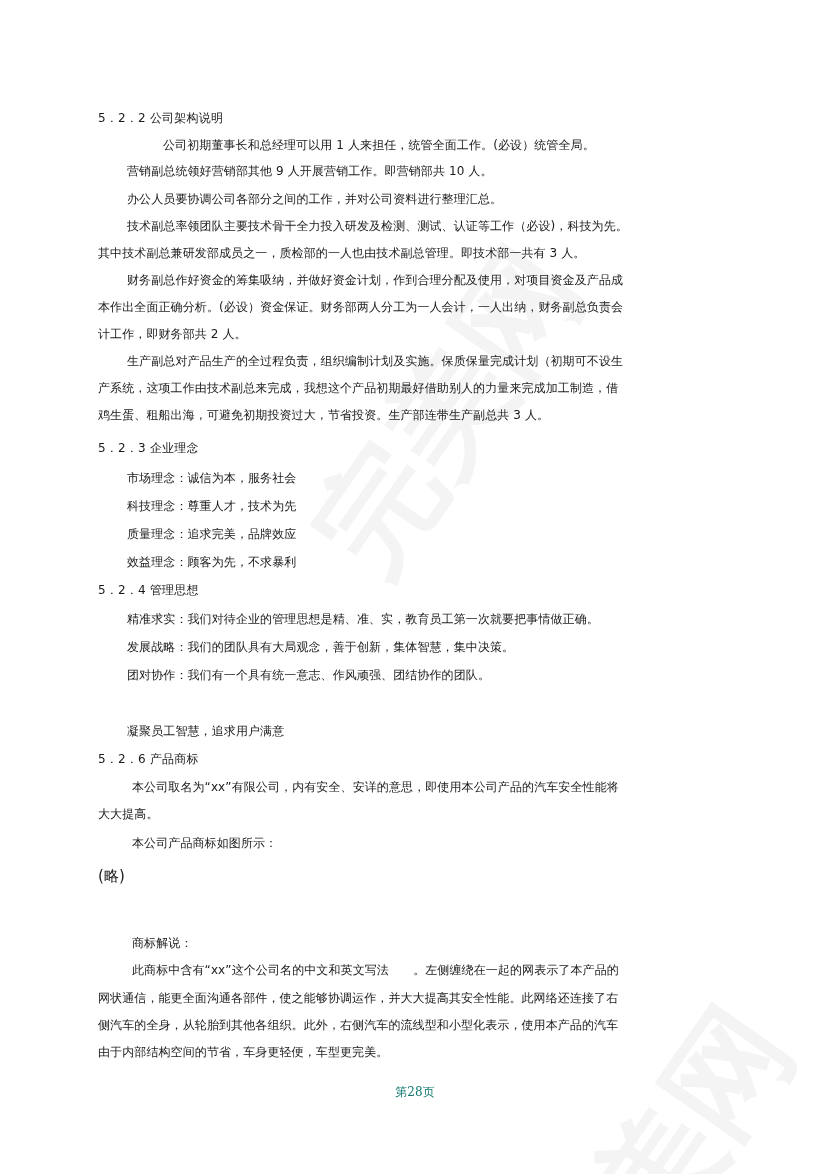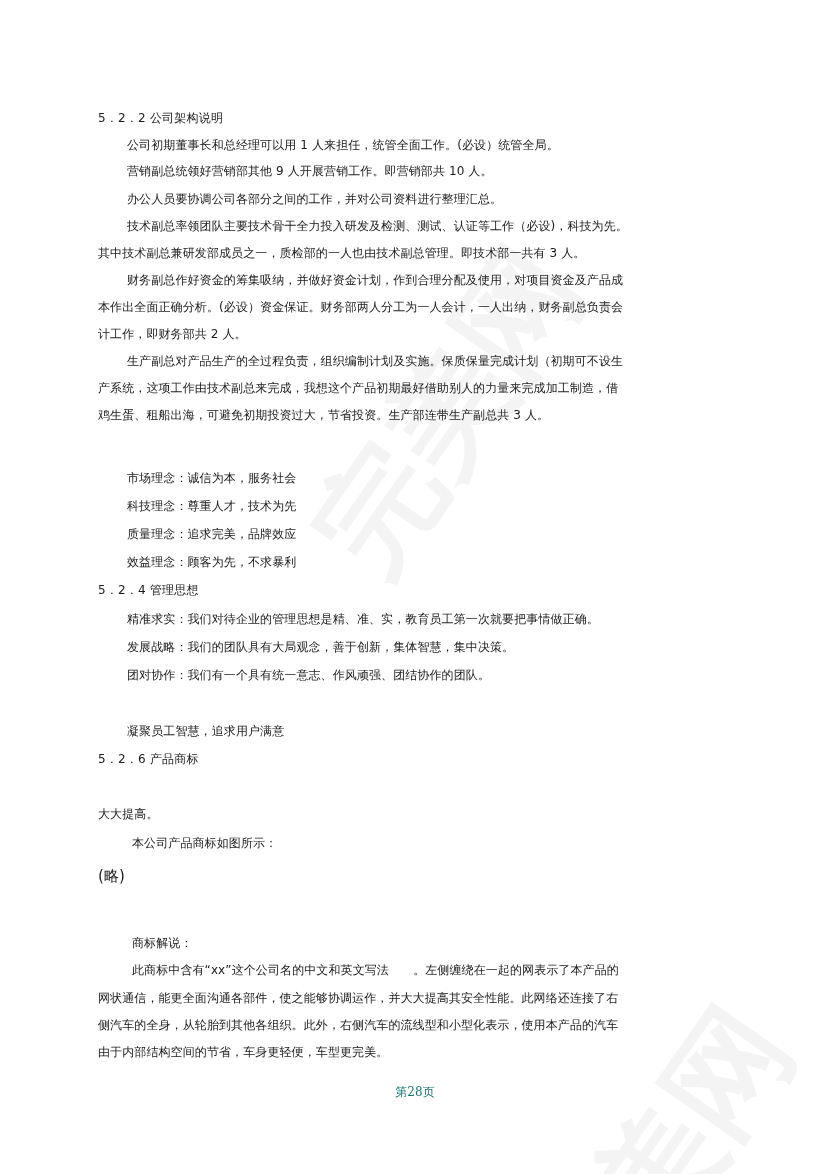--- a/index.html
+++ b/index.html
@@ -28,7 +28,7 @@
   </div>
 
   <div class="line heading" style="top:108px;">5．2．2 公司架构说明</div>
-  <div class="line indent" style="top:135px;">公司初期董事长和总经理可以用 1 人来担任，统管全面工作。(必设）统管全局。</div>
+  <div class="line indent" style="top:135px;margin-left:36px;">公司初期董事长和总经理可以用 1 人来担任，统管全面工作。(必设）统管全局。</div>
   <div class="line indent" style="top:161px;">营销副总统领好营销部其他 9 人开展营销工作。即营销部共 10 人。</div>
   <div class="line indent" style="top:189px;">办公人员要协调公司各部分之间的工作，并对公司资料进行整理汇总。</div>
   <div class="line indent" style="top:216px;">技术副总率领团队主要技术骨干全力投入研发及检测、测试、认证等工作（必设)，科技为先。</div>

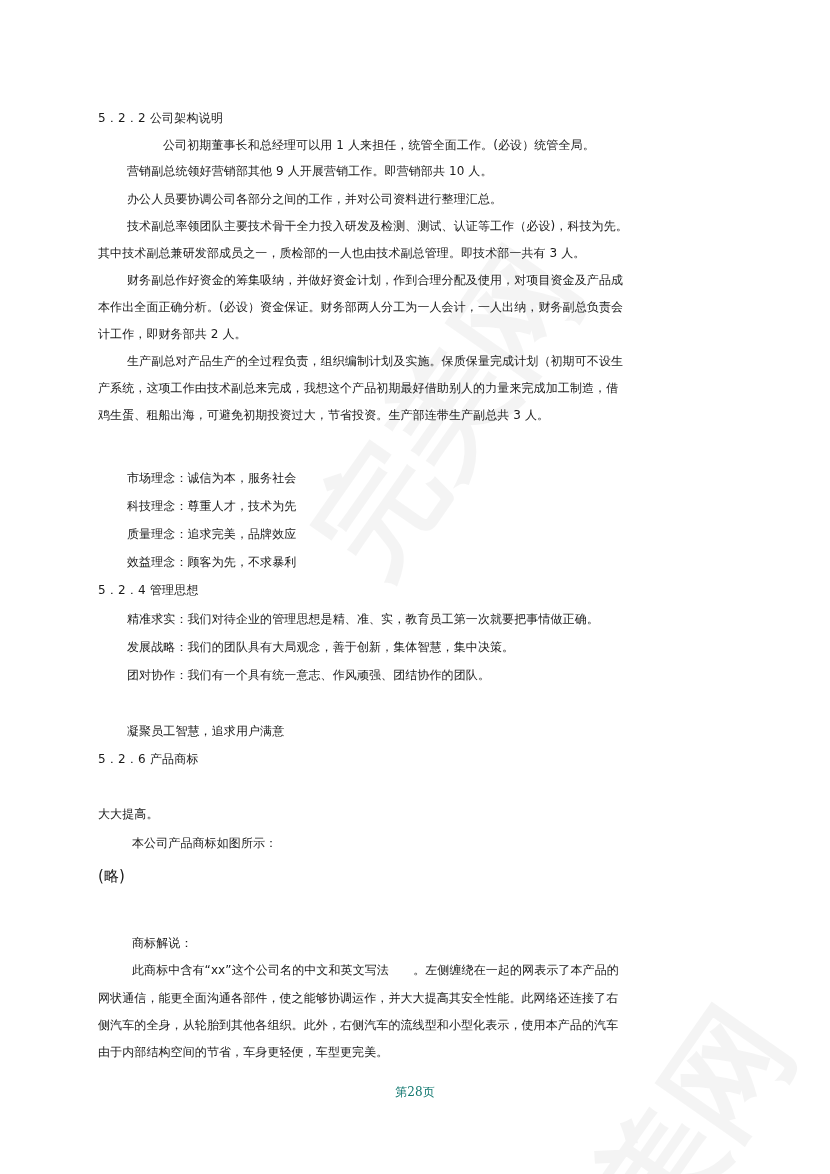--- a/index.html
+++ b/index.html
@@ -40,6 +40,7 @@
   <div class="line" style="top:378px;">产系统，这项工作由技术副总来完成，我想这个产品初期最好借助别人的力量来完成加工制造，借</div>
   <div class="line" style="top:405px;">鸡生蛋、租船出海，可避免初期投资过大，节省投资。生产部连带生产副总共 3 人。</div>
 
+  <div class="line heading" style="top:438px;">5．2．3 企业理念</div>
   <div class="line indent" style="top:468px;">市场理念：诚信为本，服务社会</div>
   <div class="line indent" style="top:496px;">科技理念：尊重人才，技术为先</div>
   <div class="line indent" style="top:524px;">质量理念：追求完美，品牌效应</div>

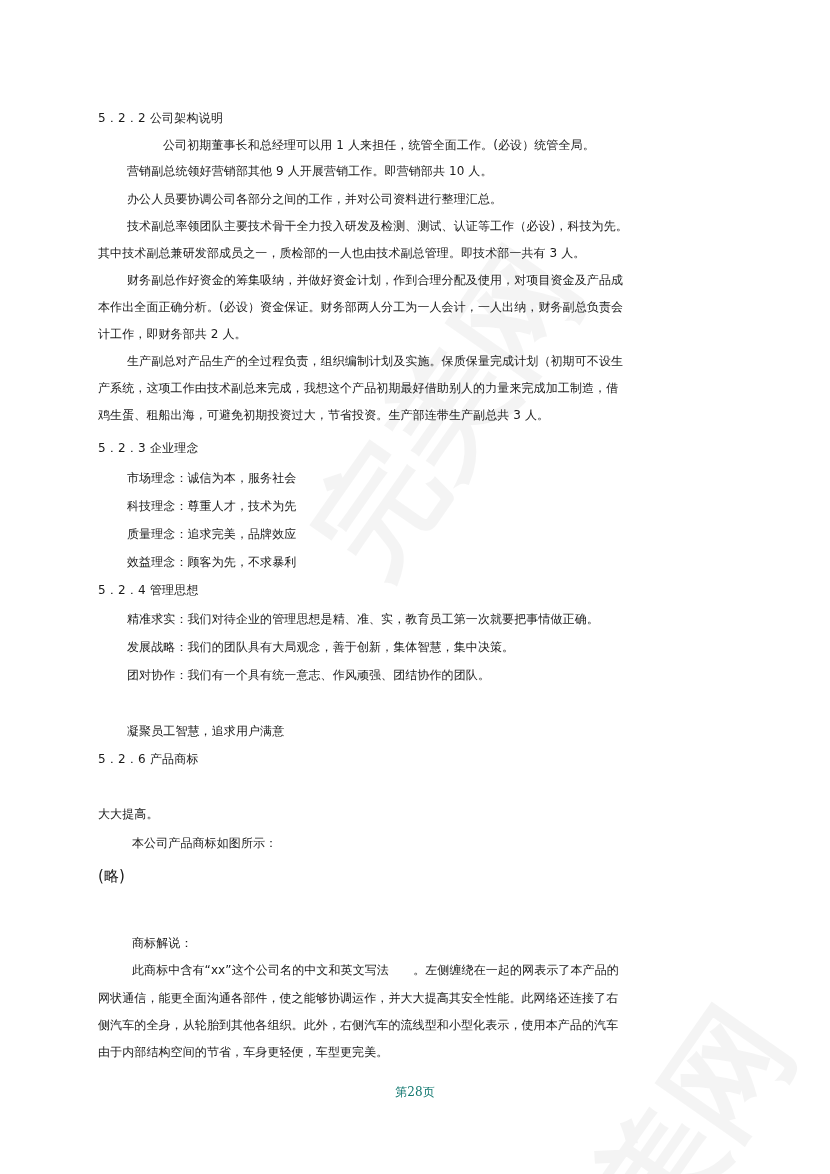--- a/index.html
+++ b/index.html
@@ -54,6 +54,7 @@
   <div class="line indent" style="top:721px;">凝聚员工智慧，追求用户满意</div>
 
   <div class="line heading" style="top:749px;">5．2．6 产品商标</div>
+  <div class="line indent2" style="top:777px;">本公司取名为“xx”有限公司，内有安全、安详的意思，即使用本公司产品的汽车安全性能将</div>
   <div class="line" style="top:804px;">大大提高。</div>
   <div class="line indent2" style="top:833px;">本公司产品商标如图所示：</div>
   <div class="line" style="top:866px; font-size:15px;">(略)</div>

